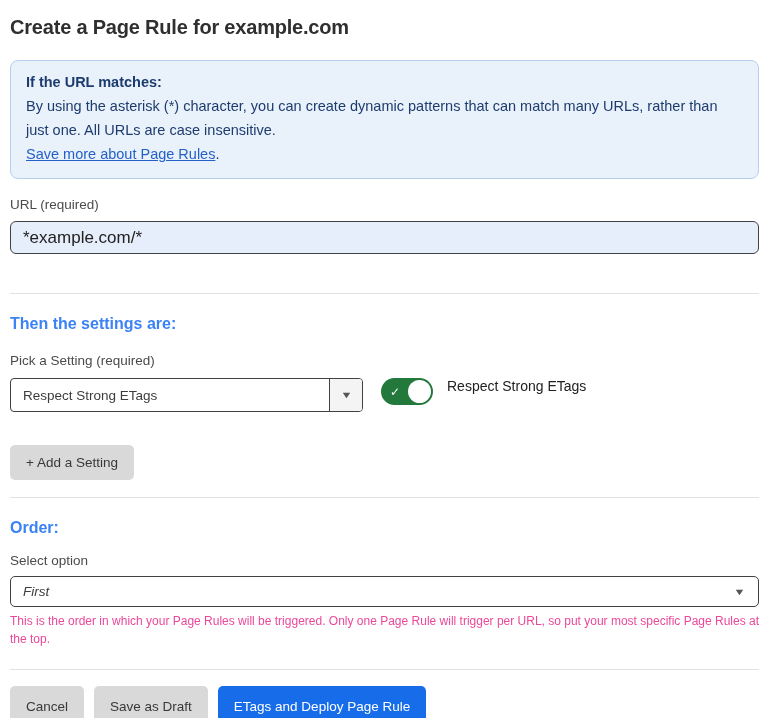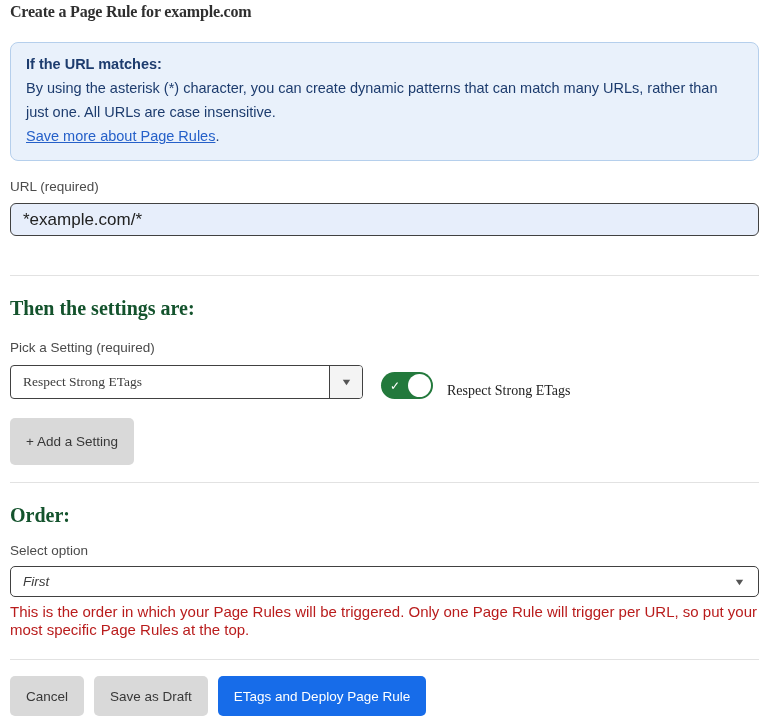--- a/index.html
+++ b/index.html
@@ -15,12 +15,11 @@
   .container { padding: 0 10px; }
 
   .page-title {
-    font-size: 16px;
+    font-size: 20px;
     font-weight: 700;
     color: #2f2f2f;
-    margin: 3px 0 0 0;
+    margin: 16px 0 0 0;
     letter-spacing: -0.2px;
-    font-family: Liberation Serif, serif;
   }
 
   .info-box {

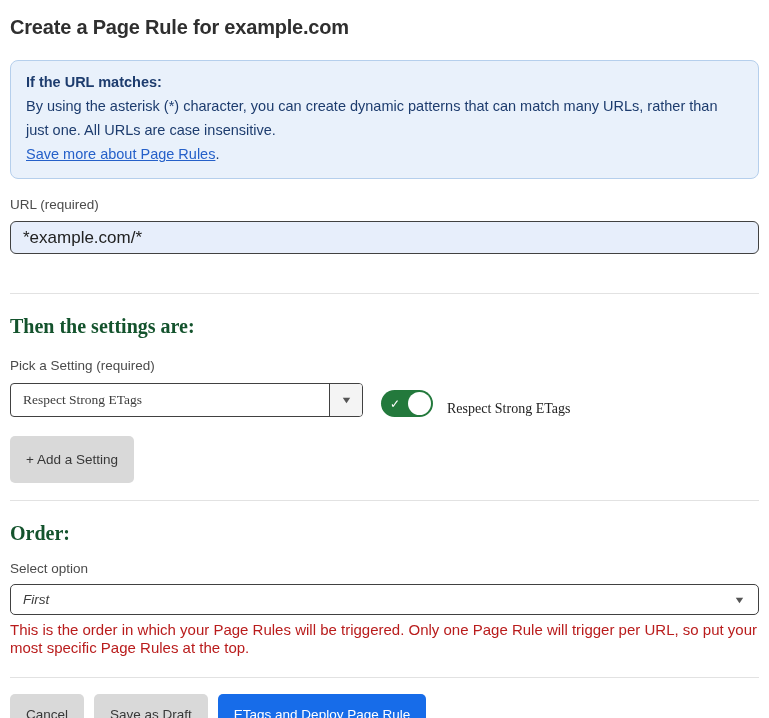--- a/index.html
+++ b/index.html
@@ -71,10 +71,9 @@
 
   .section-heading {
     margin: 21px 0 0 0;
-    font-size: 20px;
+    font-size: 16px;
     font-weight: 700;
-    color: #14532d;
-    font-family: Liberation Serif, serif;
+    color: #3b82f6;
   }
 
   .setting-row {

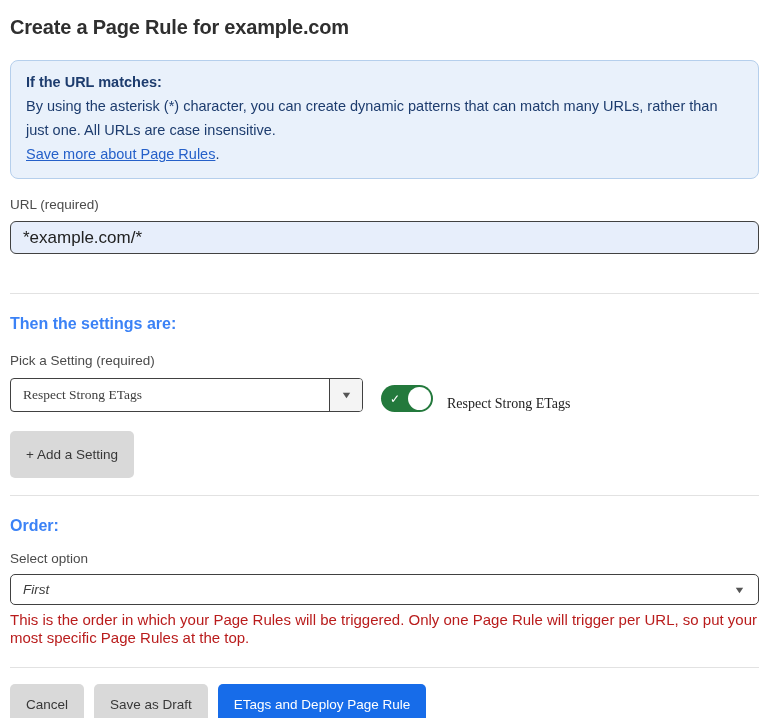--- a/index.html
+++ b/index.html
@@ -79,8 +79,7 @@
   .setting-row {
     margin-top: 10px;
     display: flex;
-    align-items: flex-end;
-    font-family: Liberation Serif, serif;
+    align-items: flex-start;
   }
 
   .custom-select {

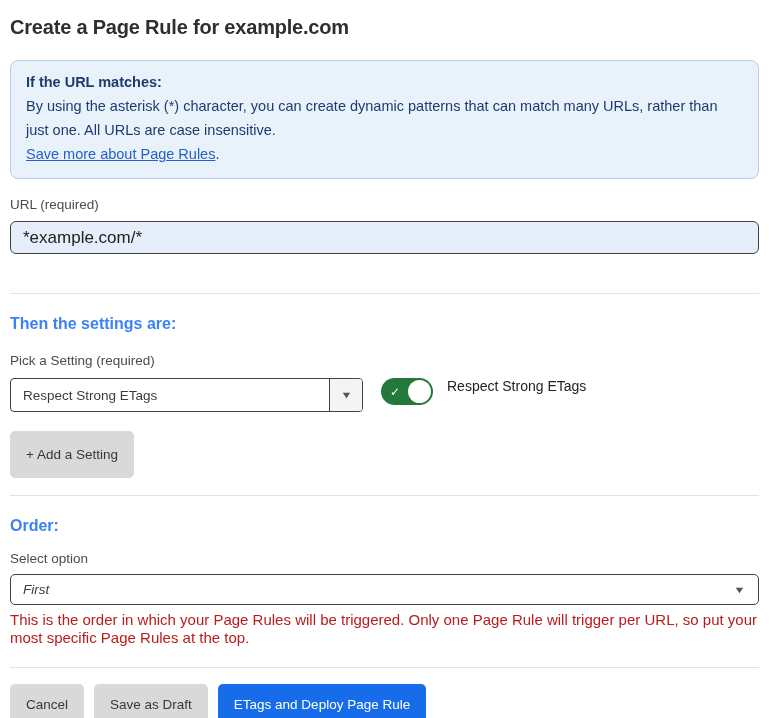--- a/index.html
+++ b/index.html
@@ -164,7 +164,7 @@
   }
   .btn-gray { background: #d9d9d9; color: #383838; }
   .btn-blue { background: #176ce9; color: #ffffff; }
-  .add-setting-btn { margin-top: 19px; height: 47px; }
+  .add-setting-btn { margin-top: 33px; height: 35px; }
 
   .order-select {
     margin-top: 8px;

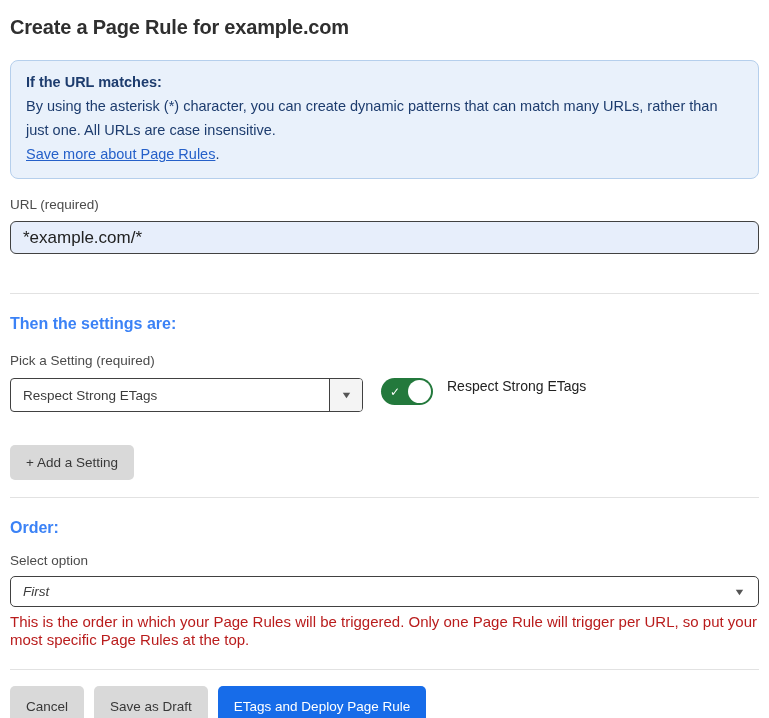--- a/index.html
+++ b/index.html
@@ -191,9 +191,9 @@
 
   .help-text {
     margin-top: 6px;
-    font-size: 15px;
+    font-size: 12px;
     line-height: 17.5px;
-    color: #b91c1c;
+    color: #ec4899;
     max-width: 749px;
   }
 

